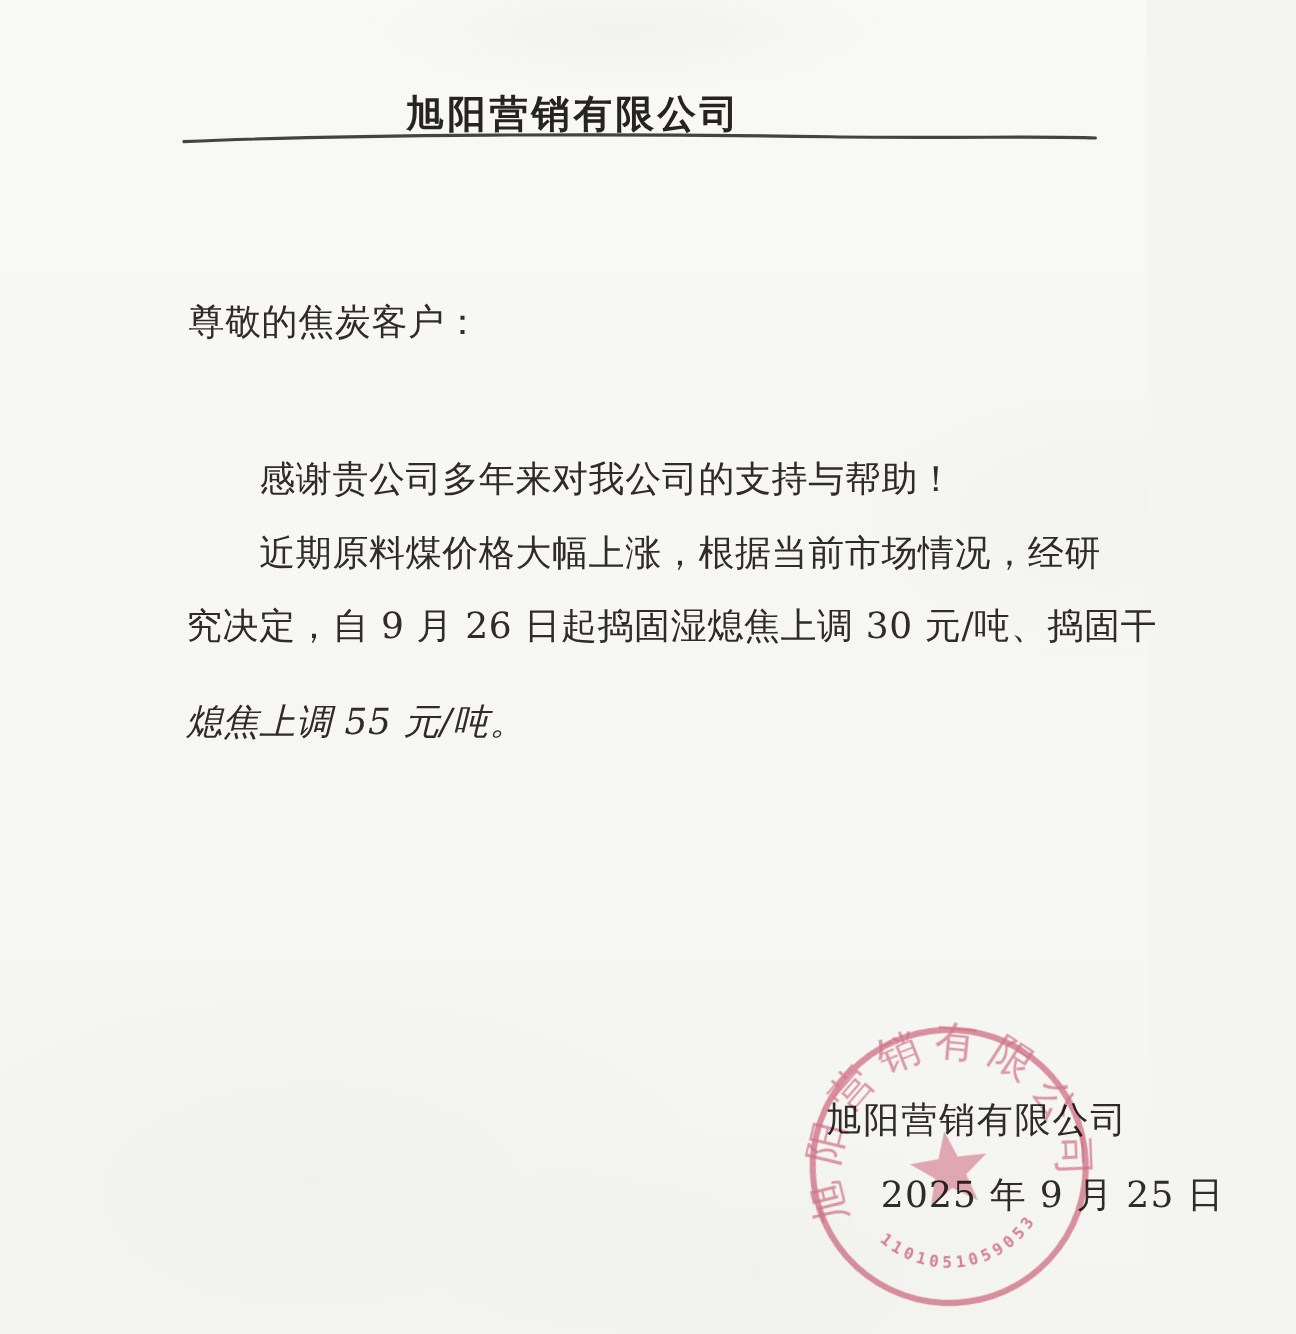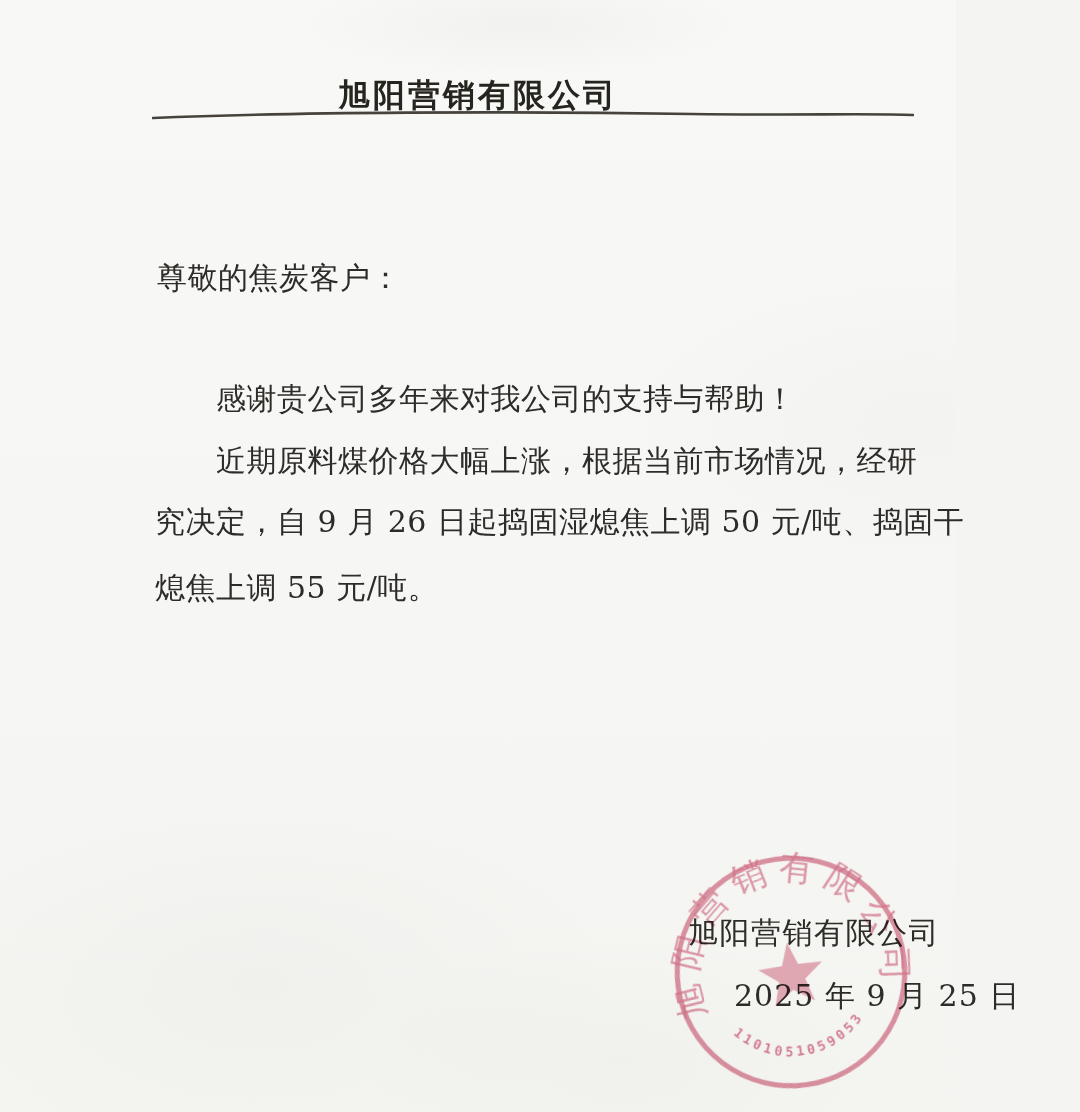--- a/index.html
+++ b/index.html
@@ -51,7 +51,7 @@
     color: #2e2c28;
     white-space: nowrap;
   }
-  .salutation   { top: 258px; left: 157px; }
+  .salutation   { top: 248px; left: 157px; }
   .body-line-1  { top: 379px; left: 216px; }
   .body-line-2  { top: 441px; left: 216px; }
   .body-line-3  { top: 502px; left: 155px; }

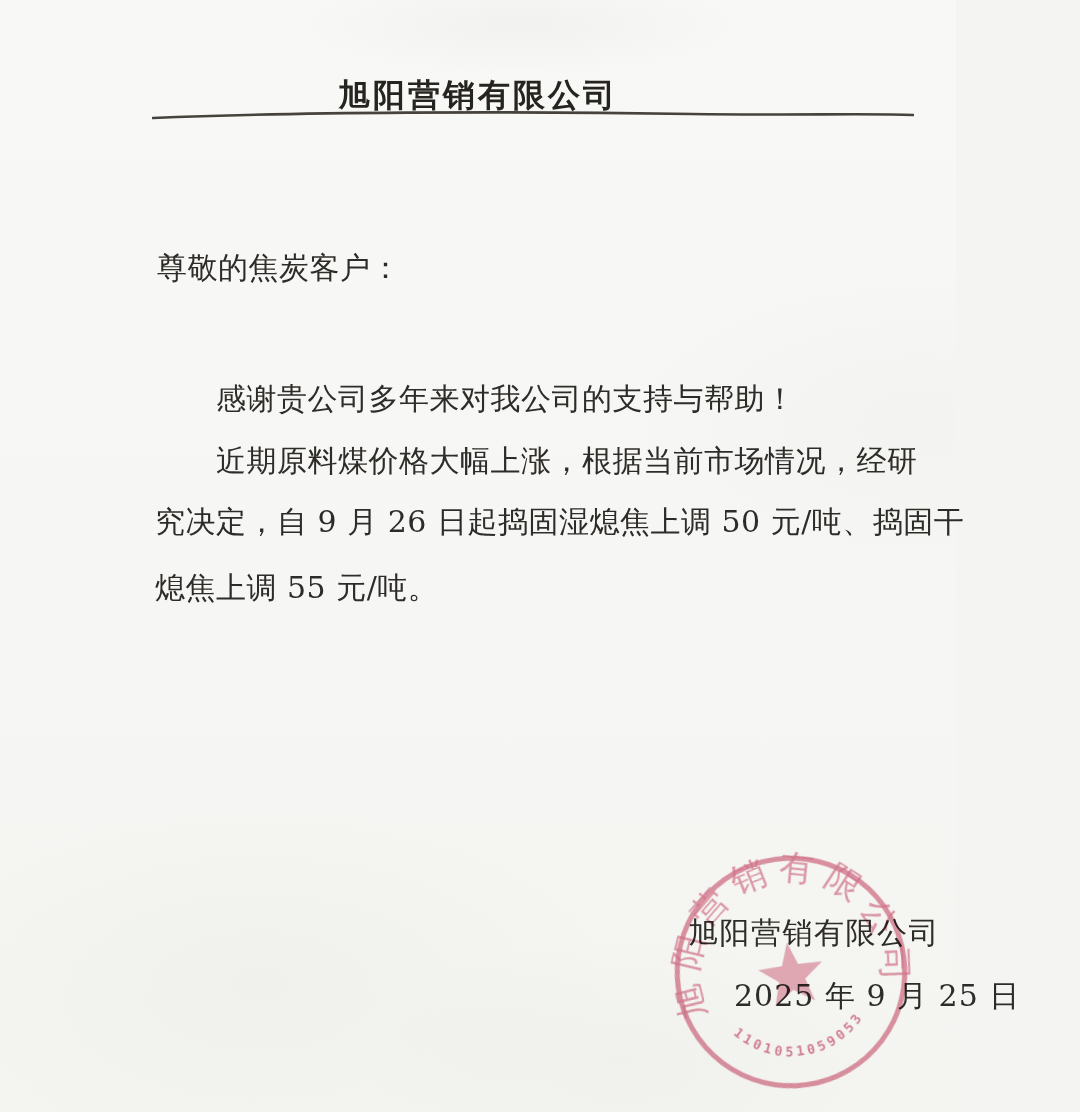--- a/index.html
+++ b/index.html
@@ -90,7 +90,7 @@
 
   <p class="text-line body-line-1">感谢贵公司多年来对我公司的支持与帮助！</p>
 
-  <p class="text-line body-line-3">究决定，自 9 月 26 日起捣固湿熄焦上调 50 元/吨、捣固干</p>
+  <p class="text-line body-line-3">究决定，自 9 月 26 日起捣固湿熄焦上调 30 元/吨、捣固干</p>
 
   <p class="text-line body-line-4">熄焦上调 55 元/吨。</p>
 

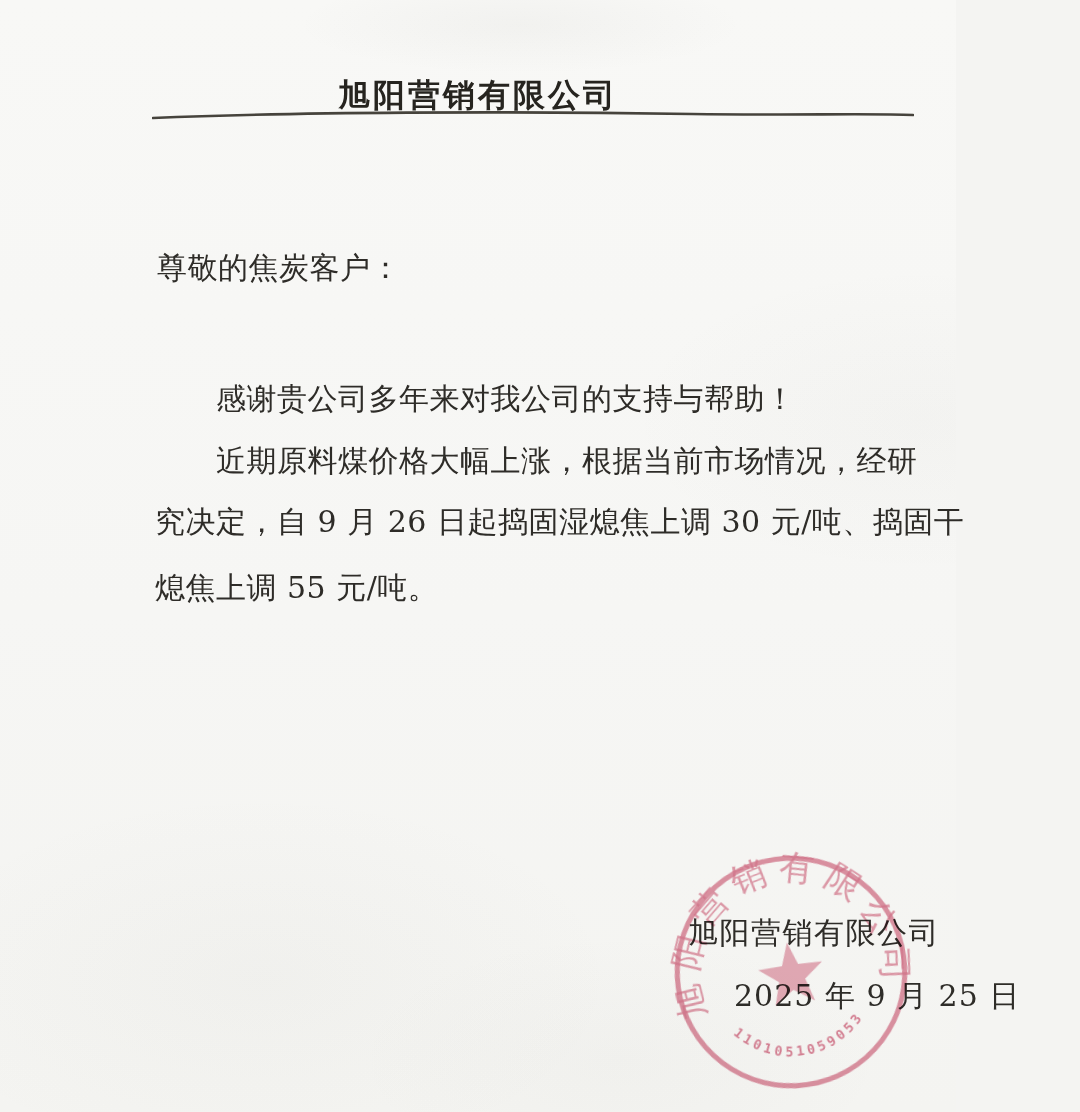--- a/index.html
+++ b/index.html
@@ -55,7 +55,7 @@
   .body-line-1  { top: 379px; left: 216px; }
   .body-line-2  { top: 441px; left: 216px; }
   .body-line-3  { top: 502px; left: 155px; }
-  .body-line-4  { top: 568px; left: 155px; }
+  .body-line-4  { top: 582px; left: 155px; font-style: italic; }
   .closing-line { top: 676px; left: 212px; }
   .sig-company  { top: 913px; left: 688px; letter-spacing: 1.5px; }
   .sig-date     { top: 976px; left: 702px; letter-spacing: 1px; margin-left: 32px; }

